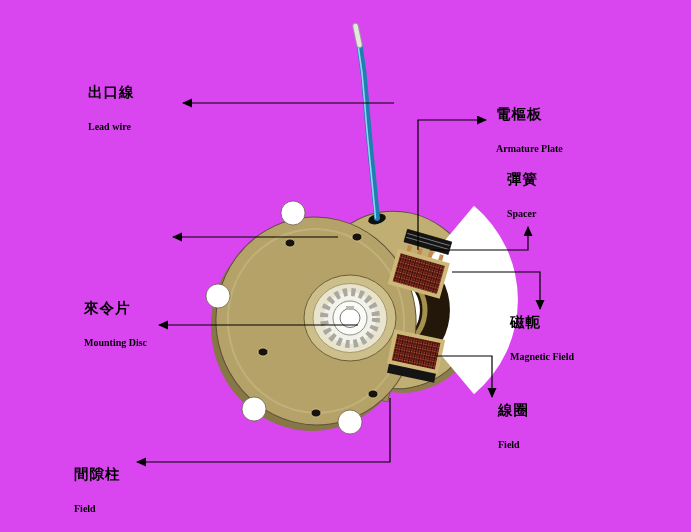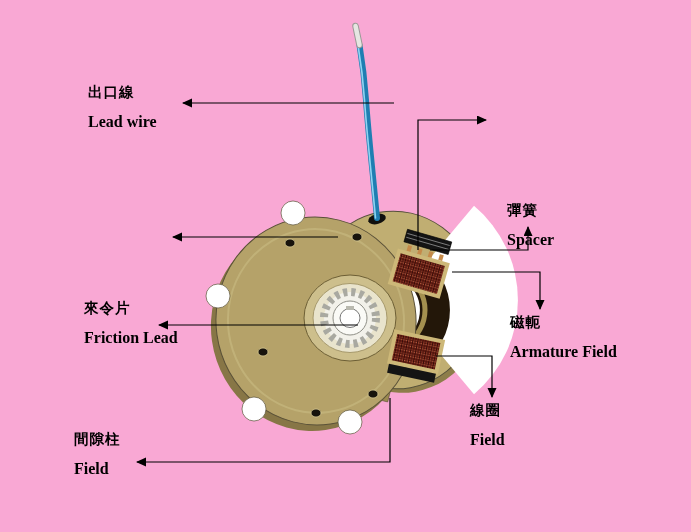--- a/index.html
+++ b/index.html
@@ -6,7 +6,7 @@
   .stage{
     position:relative;
     width:691px;height:532px;
-    background:#f9a8d4;
+    background:#d946ef;
     overflow:hidden;
     font-family:"Liberation Serif","DejaVu Serif",serif;
   }

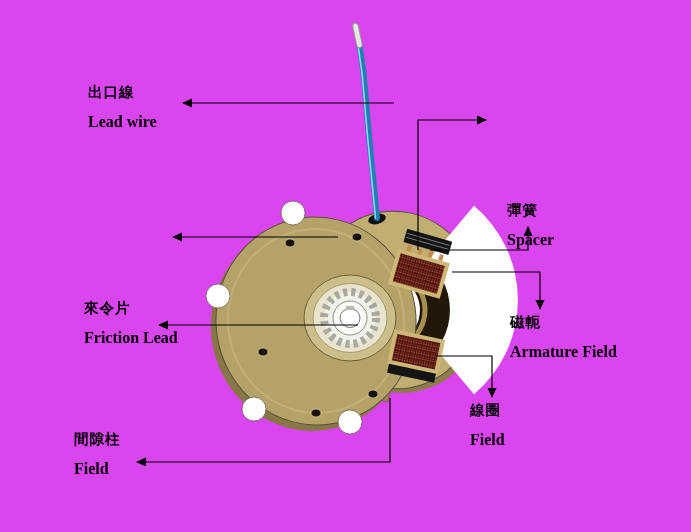--- a/index.html
+++ b/index.html
@@ -111,6 +111,10 @@
     <div class="en">Lead wire</div>
   </div>
 
+  <div class="label" style="left:496px;top:106px">
+    <div class="zh">電樞板</div>
+    <div class="en">Armature Plate</div>
+  </div>
 
   <div class="label" style="left:507px;top:202px">
     <div class="zh">彈簧</div>

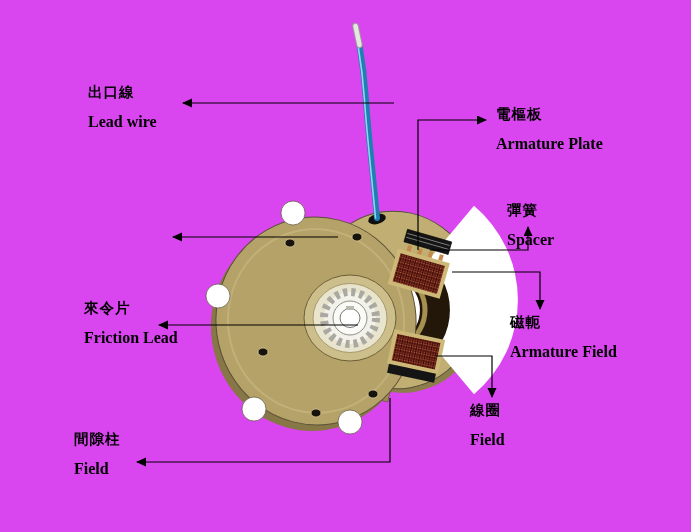--- a/index.html
+++ b/index.html
@@ -13,7 +13,7 @@
   .stage svg{position:absolute;left:0;top:0;}
   .label{position:absolute;color:#000;font-weight:700;line-height:1.15;}
   .label .zh{font-size:14.5px;letter-spacing:1px;white-space:nowrap;}
-  .label .en{font-size:16px;margin-top:12px;white-space:nowrap;}
+  .label .en{font-size:10px;margin-top:20px;white-space:nowrap;}
 </style>
 </head>
 <body>

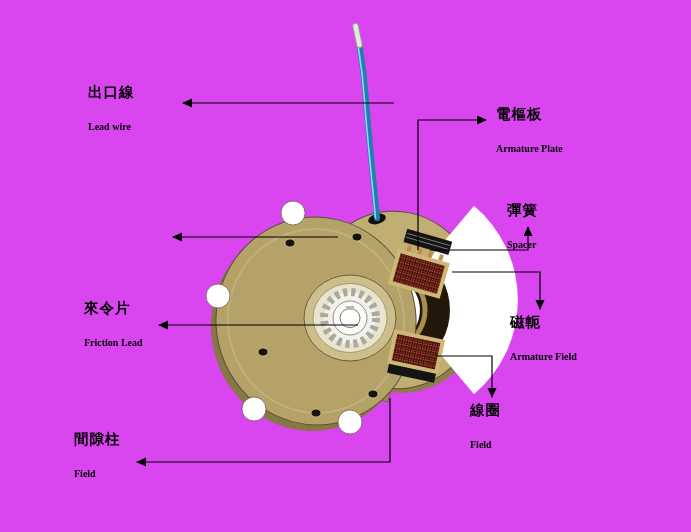--- a/index.html
+++ b/index.html
@@ -116,7 +116,7 @@
     <div class="en">Armature Plate</div>
   </div>
 
-  <div class="label" style="left:507px;top:202px">
+  <div class="label" style="left:507px;top:171px">
     <div class="zh">彈簧</div>
     <div class="en">Spacer</div>
   </div>

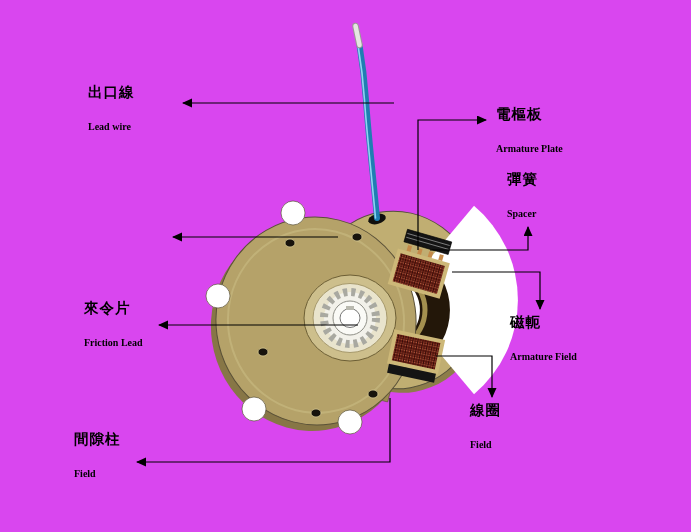--- a/index.html
+++ b/index.html
@@ -126,7 +126,7 @@
 
   <div class="label" style="left:84px;top:300px">
     <div class="zh">來令片</div>
-    <div class="en">Friction Lead</div>
+    <div class="en">Mounting Disc</div>
   </div>
 
   <div class="label" style="left:510px;top:314px">

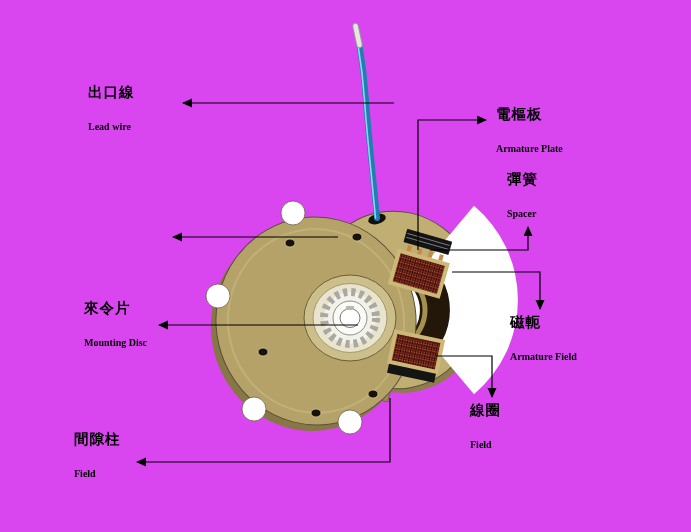--- a/index.html
+++ b/index.html
@@ -131,7 +131,7 @@
 
   <div class="label" style="left:510px;top:314px">
     <div class="zh">磁軛</div>
-    <div class="en">Armature Field</div>
+    <div class="en">Magnetic Field</div>
   </div>
 
   <div class="label" style="left:470px;top:402px">

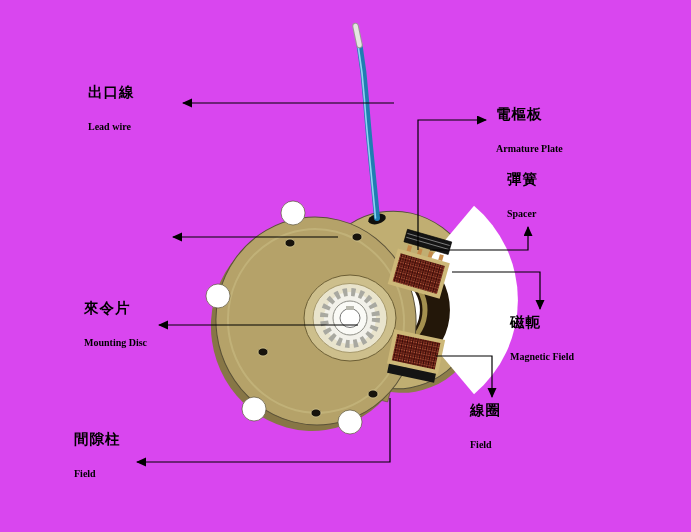--- a/index.html
+++ b/index.html
@@ -134,7 +134,7 @@
     <div class="en">Magnetic Field</div>
   </div>
 
-  <div class="label" style="left:470px;top:402px">
+  <div class="label" style="left:498px;top:402px">
     <div class="zh">線圈</div>
     <div class="en">Field</div>
   </div>

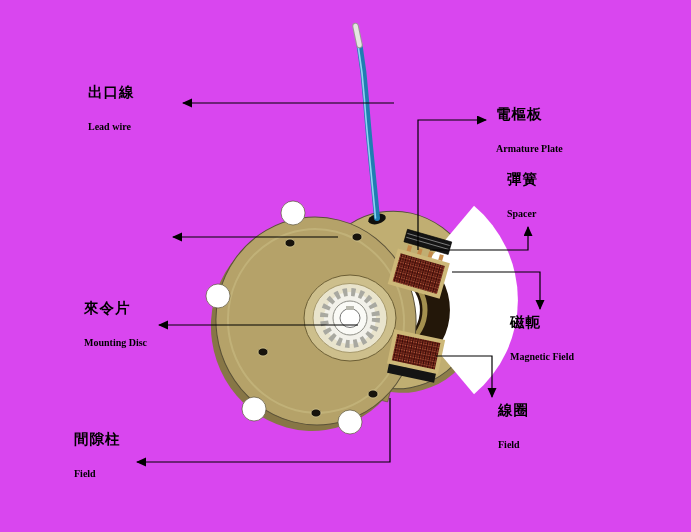--- a/index.html
+++ b/index.html
@@ -139,7 +139,7 @@
     <div class="en">Field</div>
   </div>
 
-  <div class="label" style="left:74px;top:431px">
+  <div class="label" style="left:74px;top:466px">
     <div class="zh">間隙柱</div>
     <div class="en">Field</div>
   </div>

